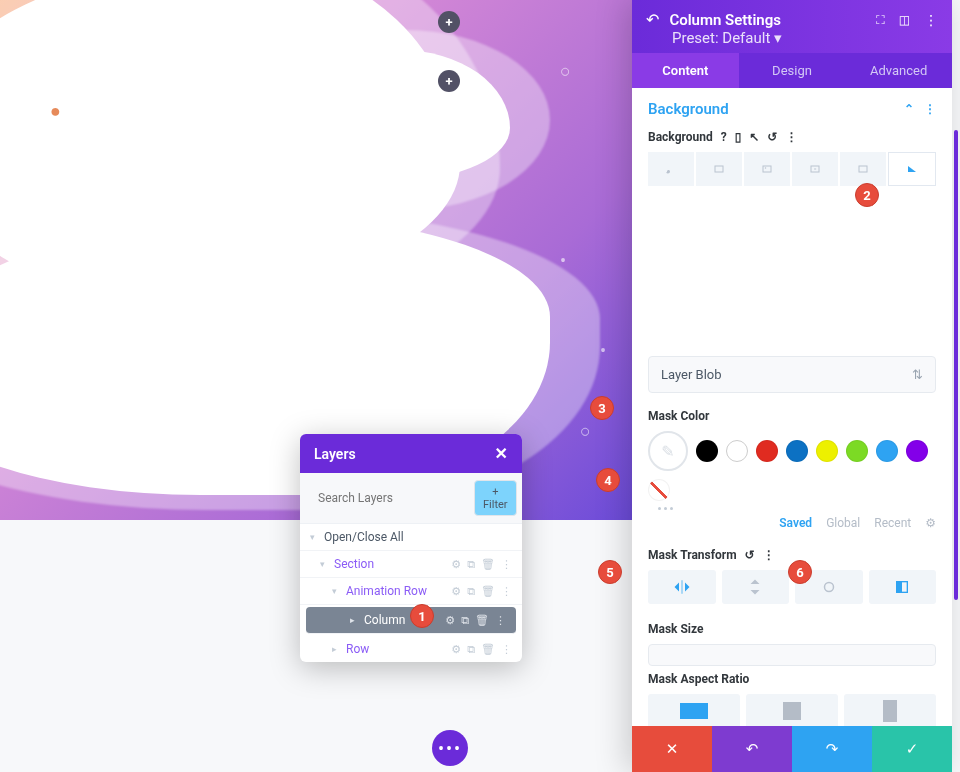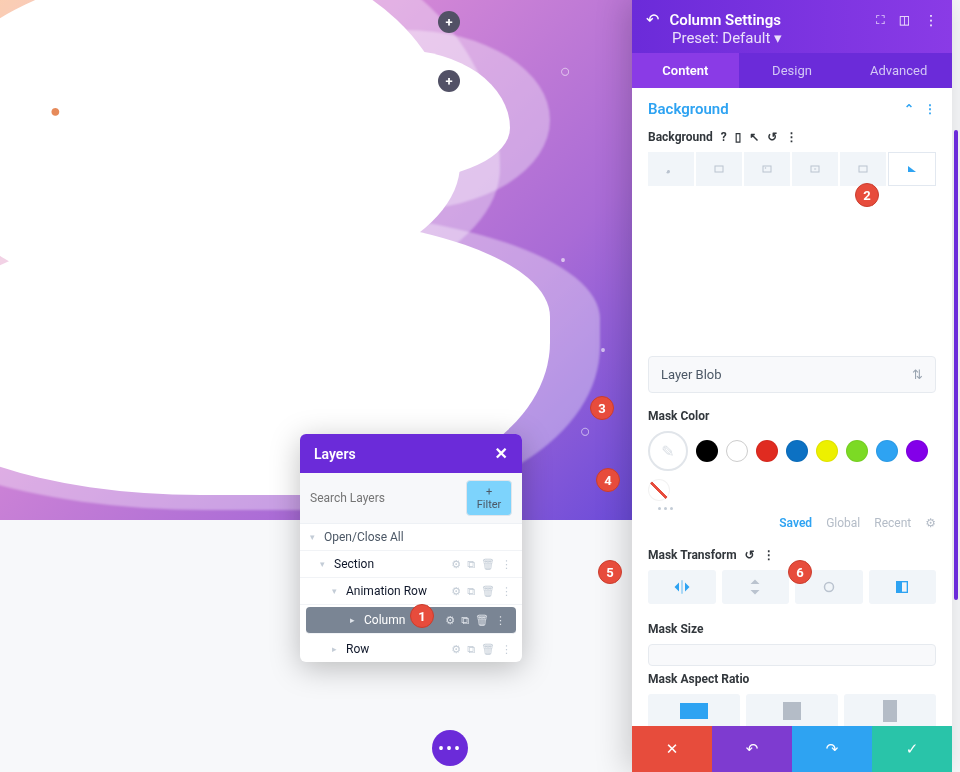--- a/index.html
+++ b/index.html
@@ -31,7 +31,7 @@
     font-size: 12px; color:#4c5866;
   }
   .layers-head { background:#6b2bd9; color:#fff; padding:10px 14px; display:flex; justify-content:space-between; align-items:center; font-size:14px; font-weight:600; }
-  .layers-search { display:flex; align-items:center; padding:7px 10px; border-bottom:1px solid #eef1f5; background:#f7f8fa; }
+  .layers-search { display:flex; align-items:center; padding:7px 18px; border-bottom:1px solid #eef1f5; background:#f7f8fa; }
   .layers-search input { border:none; background:transparent; font-size:12px; flex:1; outline:none; color:#a0a8b4; }
   .filter-btn { background:#7dd3fc; border:1px solid #e1e5ea; border-radius:4px; padding:4px 8px; font-size:11px; color:#4c5866; cursor:pointer; }
   .layer-row { display:flex; align-items:center; padding:6px 10px 6px 10px; border-bottom:1px solid #f1f3f6; position:relative; }

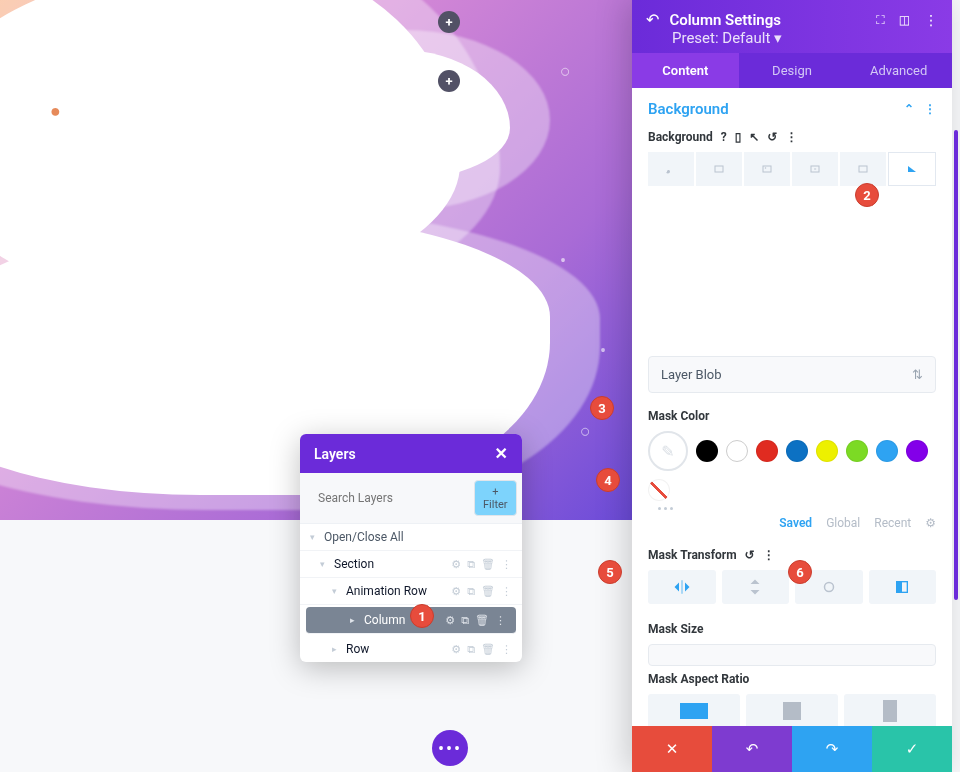--- a/index.html
+++ b/index.html
@@ -40,7 +40,7 @@
   .layer-row .actions { display:flex; gap:6px; color:#c3ccd6; font-size:11px; }
   .layer-row.selected { background:#7a8594; color:#fff; border-radius:4px; margin:2px 6px; }
   .layer-row.selected .actions { color:#e0e4ea; }
-  .layer-teal { color:#0f172a; }
+  .layer-teal { color:#8b5cf6; }
   .indent-1 { padding-left: 20px; }
   .indent-2 { padding-left: 32px; }
   .indent-3 { padding-left: 44px; }

